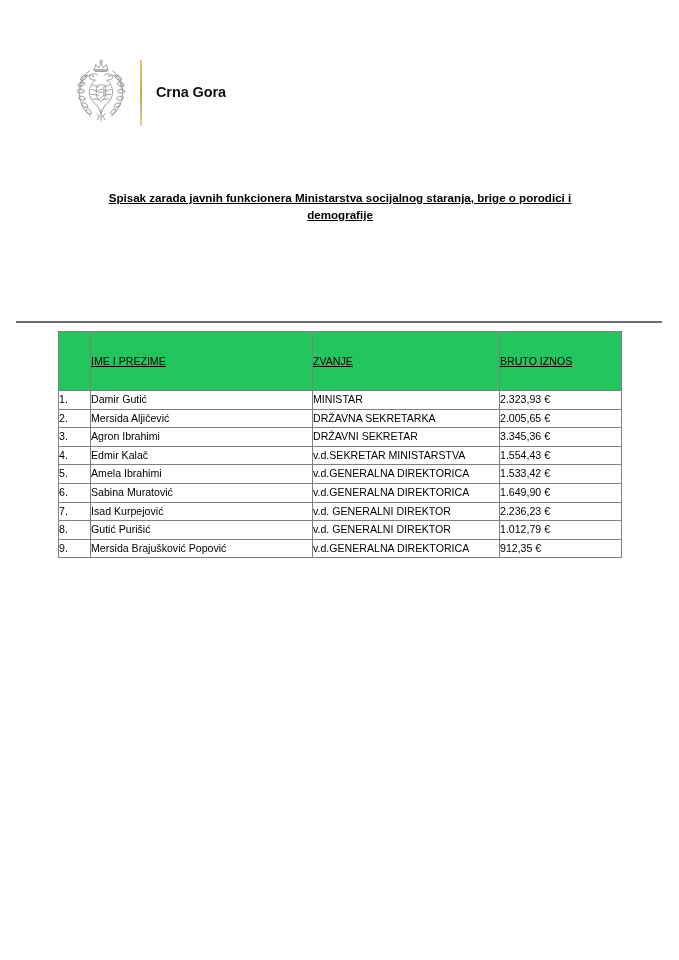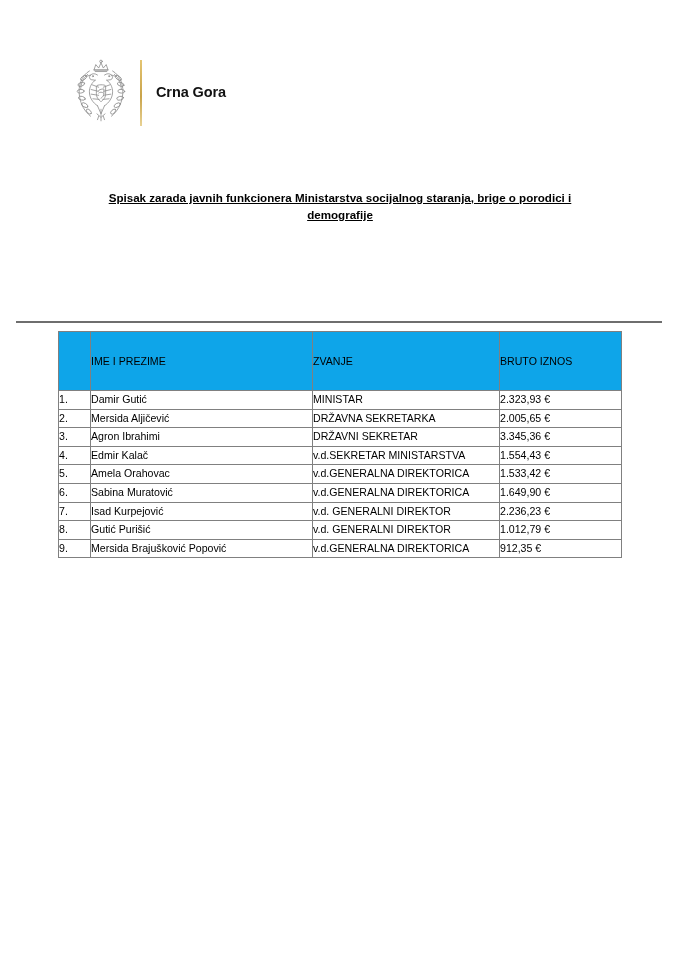--- a/index.html
+++ b/index.html
@@ -129,13 +129,14 @@
   }
 
   thead th {
-    background: #0ea5e9;
+    background: #22c55e;
     height: 58px;
     padding: 0 0 0 8px;
     font-size: 10.6px;
     color: #000000;
     vertical-align: middle;
     border-color: #9a9a9a;
+    text-decoration: underline;
   }
   thead th.h-idx {
     padding: 0;

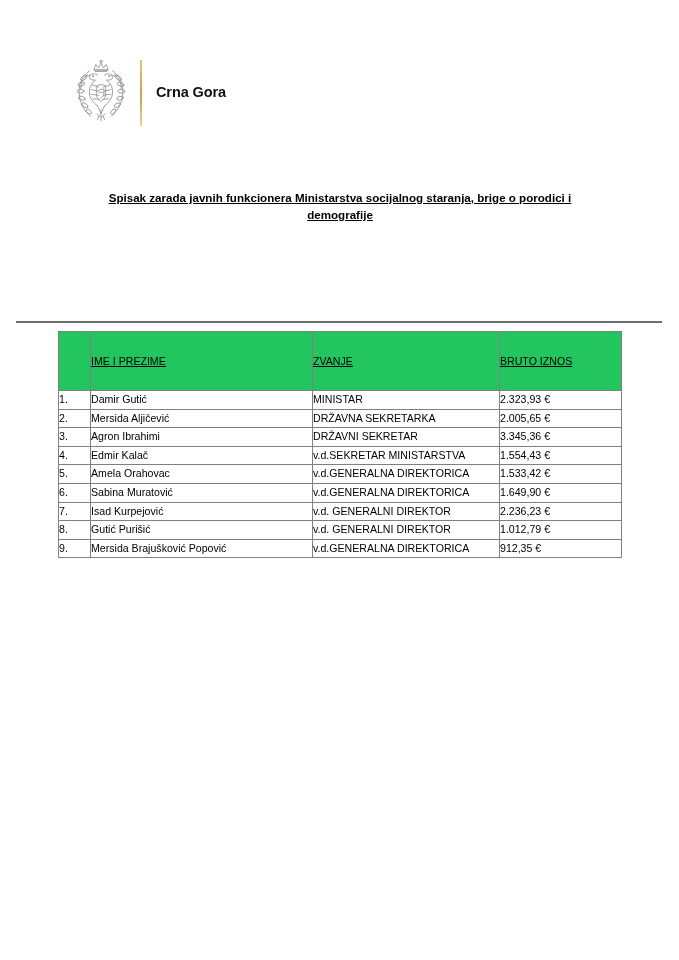--- a/index.html
+++ b/index.html
@@ -268,7 +268,7 @@
           </tr>
           <tr>
             <td class="idx">5.</td>
-            <td class="name">Amela Orahovac</td>
+            <td class="name">Amela Ibrahimi</td>
             <td class="role">v.d.GENERALNA DIREKTORICA</td>
             <td class="amt">1.533,42 €</td>
           </tr>

